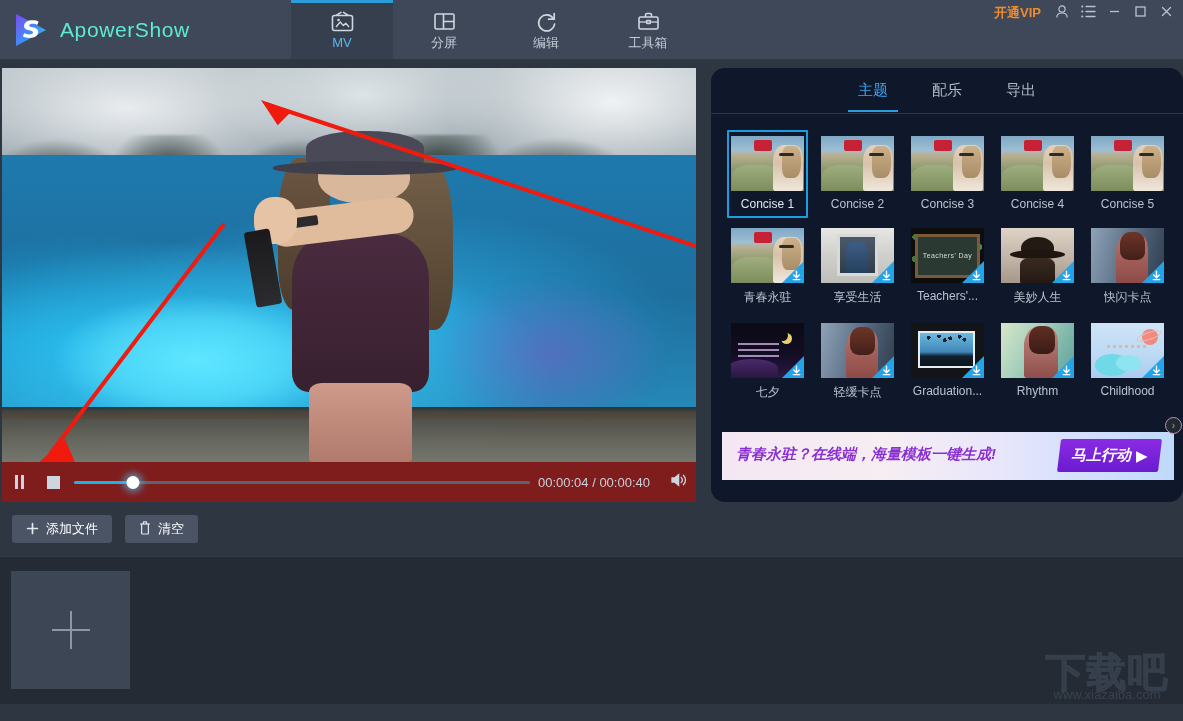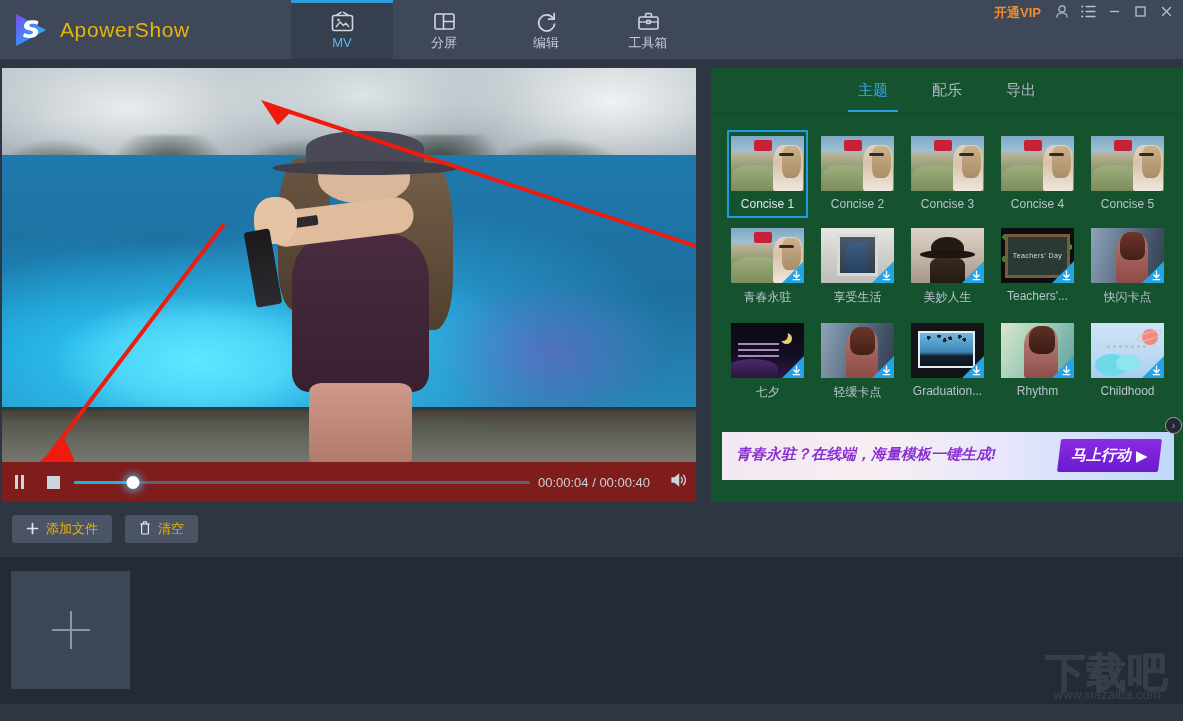--- a/index.html
+++ b/index.html
@@ -19,7 +19,7 @@
   .brand { position: absolute; left: 12px; top: 11px; display: flex; align-items: center; }
   .logo-wrap { width: 38px; height: 38px; position: relative; }
   .brand-name {
-    margin-left: 10px; color: #eab308; font-size: 21px; letter-spacing: .6px;
+    margin-left: 10px; color: #5eead4; font-size: 21px; letter-spacing: .6px;
     font-weight: 400;
   }
 

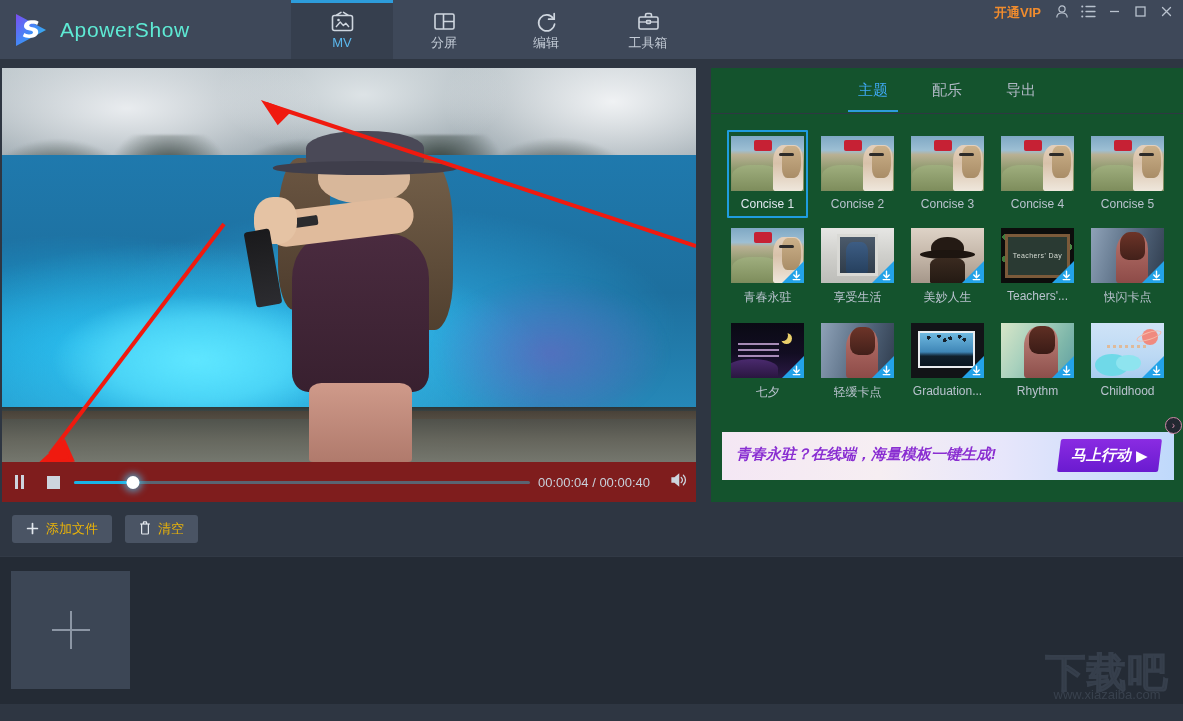--- a/index.html
+++ b/index.html
@@ -201,7 +201,8 @@
   
   .rpanel {
     position: absolute; left: 711px; top: 68px; width: 472px; height: 434px;
-    background: #14532d;
+    background: #0f172a;
+    border-radius: 14px;
   }
   .rtabs {
     height: 46px; display: flex; align-items: center; justify-content: center;

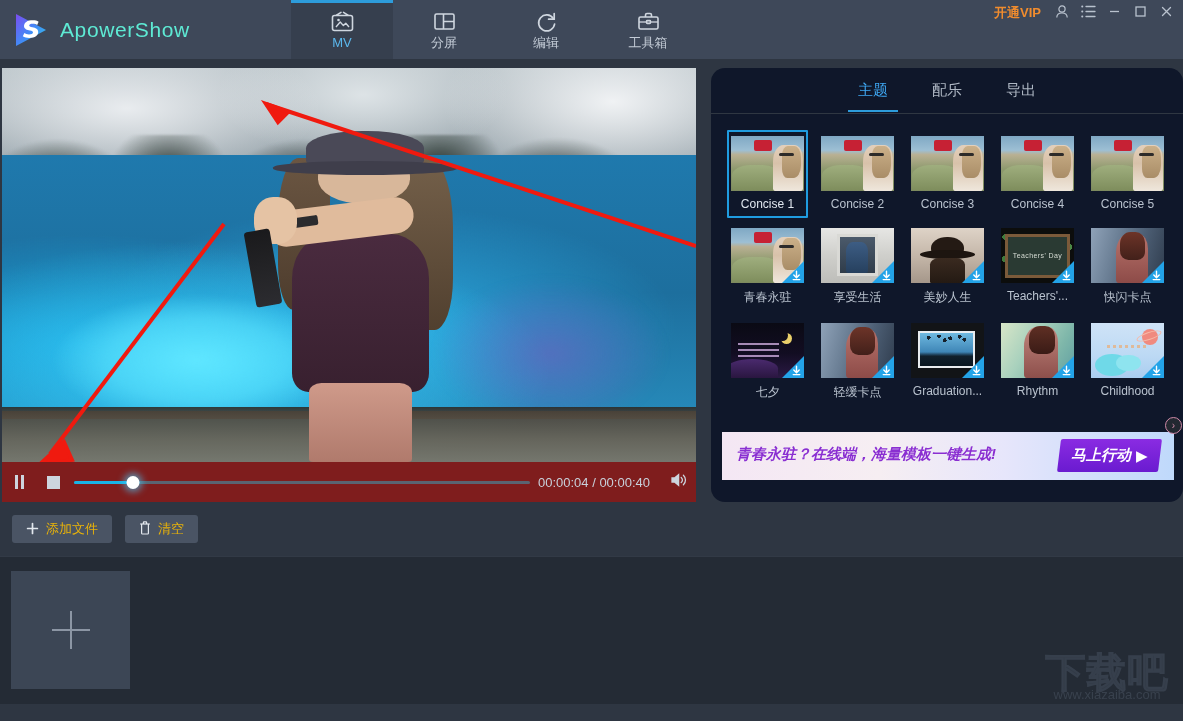--- a/index.html
+++ b/index.html
@@ -736,21 +736,6 @@
         </div>
         <div class="cell">
           <div class="thumb">
-            <div class="th-hat">
-              <div class="head"></div>
-              <div class="brim"></div>
-              <div class="body"></div>
-            </div>
-            <span class="dl">
-              <svg width="11" height="11" viewBox="0 0 11 11" stroke="#fff" stroke-width="1.4" fill="none" stroke-linecap="round">
-                <path d="M5.5 1.2 V7.4 M2.8 5 L5.5 7.8 L8.2 5 M2.2 9.6 H8.8"></path>
-              </svg>
-            </span>
-          </div>
-          <div class="cap">美妙人生</div>
-        </div>
-        <div class="cell">
-          <div class="thumb">
             <div class="th-board">
               <div class="vineL"></div>
               <div class="vineR"></div>
@@ -768,6 +753,21 @@
         </div>
         <div class="cell">
           <div class="thumb">
+            <div class="th-hat">
+              <div class="head"></div>
+              <div class="brim"></div>
+              <div class="body"></div>
+            </div>
+            <span class="dl">
+              <svg width="11" height="11" viewBox="0 0 11 11" stroke="#fff" stroke-width="1.4" fill="none" stroke-linecap="round">
+                <path d="M5.5 1.2 V7.4 M2.8 5 L5.5 7.8 L8.2 5 M2.2 9.6 H8.8"></path>
+              </svg>
+            </span>
+          </div>
+          <div class="cap">美妙人生</div>
+        </div>
+        <div class="cell">
+          <div class="thumb">
             <div class="th-flash">
               <div class="lady"></div>
               <div class="hair2"></div>

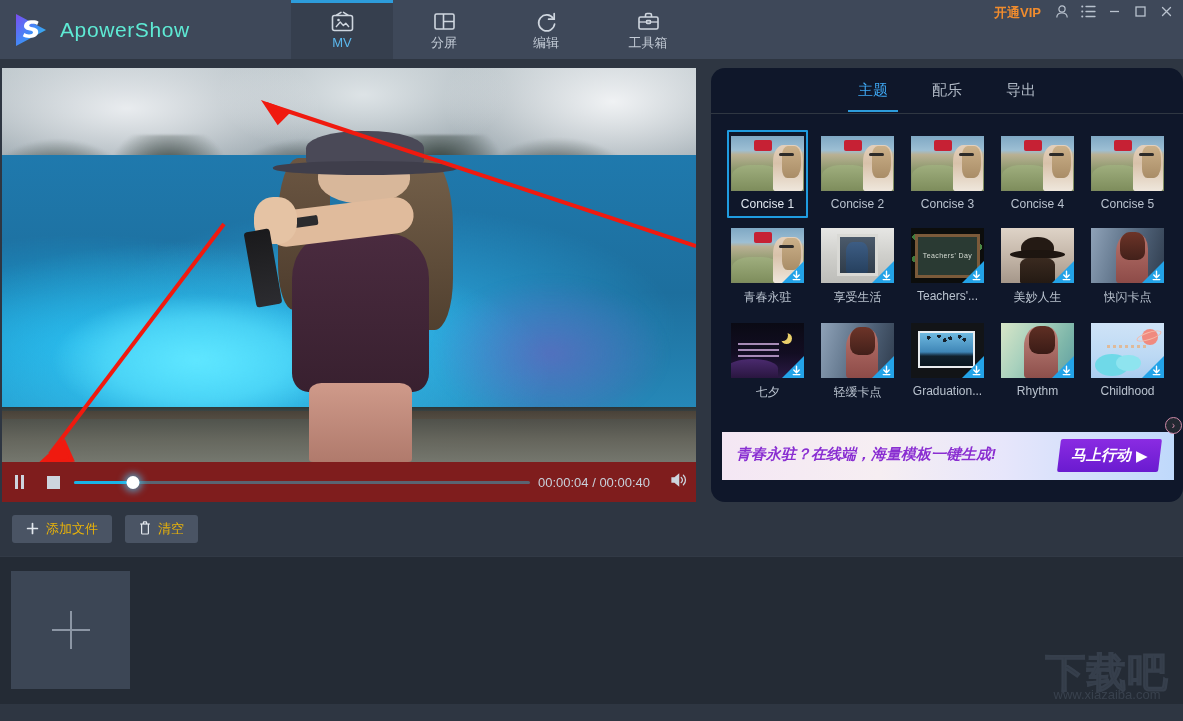--- a/index.html
+++ b/index.html
@@ -172,7 +172,7 @@
   
   .actionrow { position: absolute; left: 12px; top: 515px; display: flex; gap: 13px; }
   .abtn {
-    height: 28px; background: #4a5464; color: #eab308; font-size: 13px;
+    height: 28px; background: #4a5464; color: #ffffff; font-size: 13px;
     border: none; border-radius: 3px; display: flex; align-items: center;
     gap: 7px; padding: 0 14px; cursor: pointer;
   }

